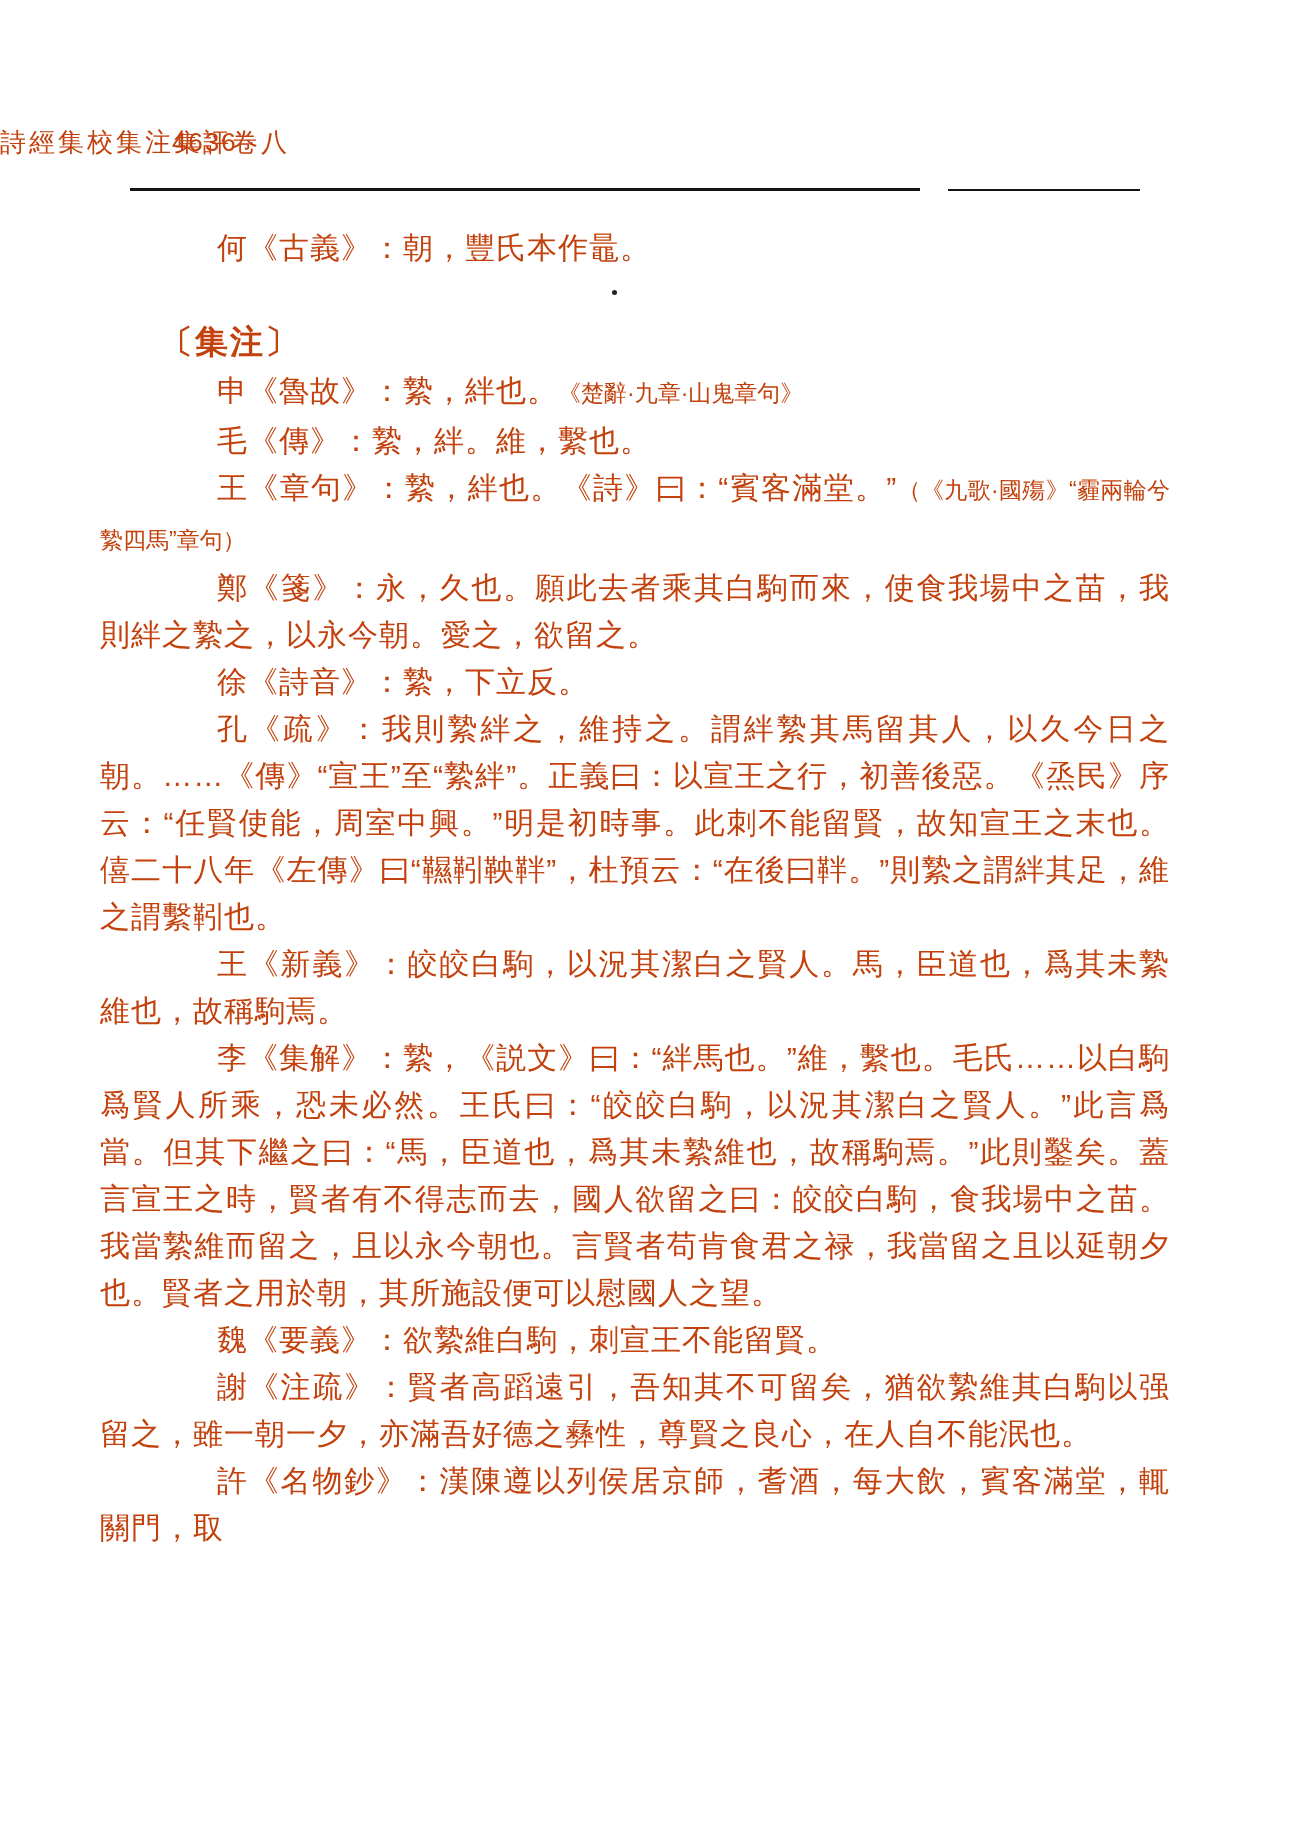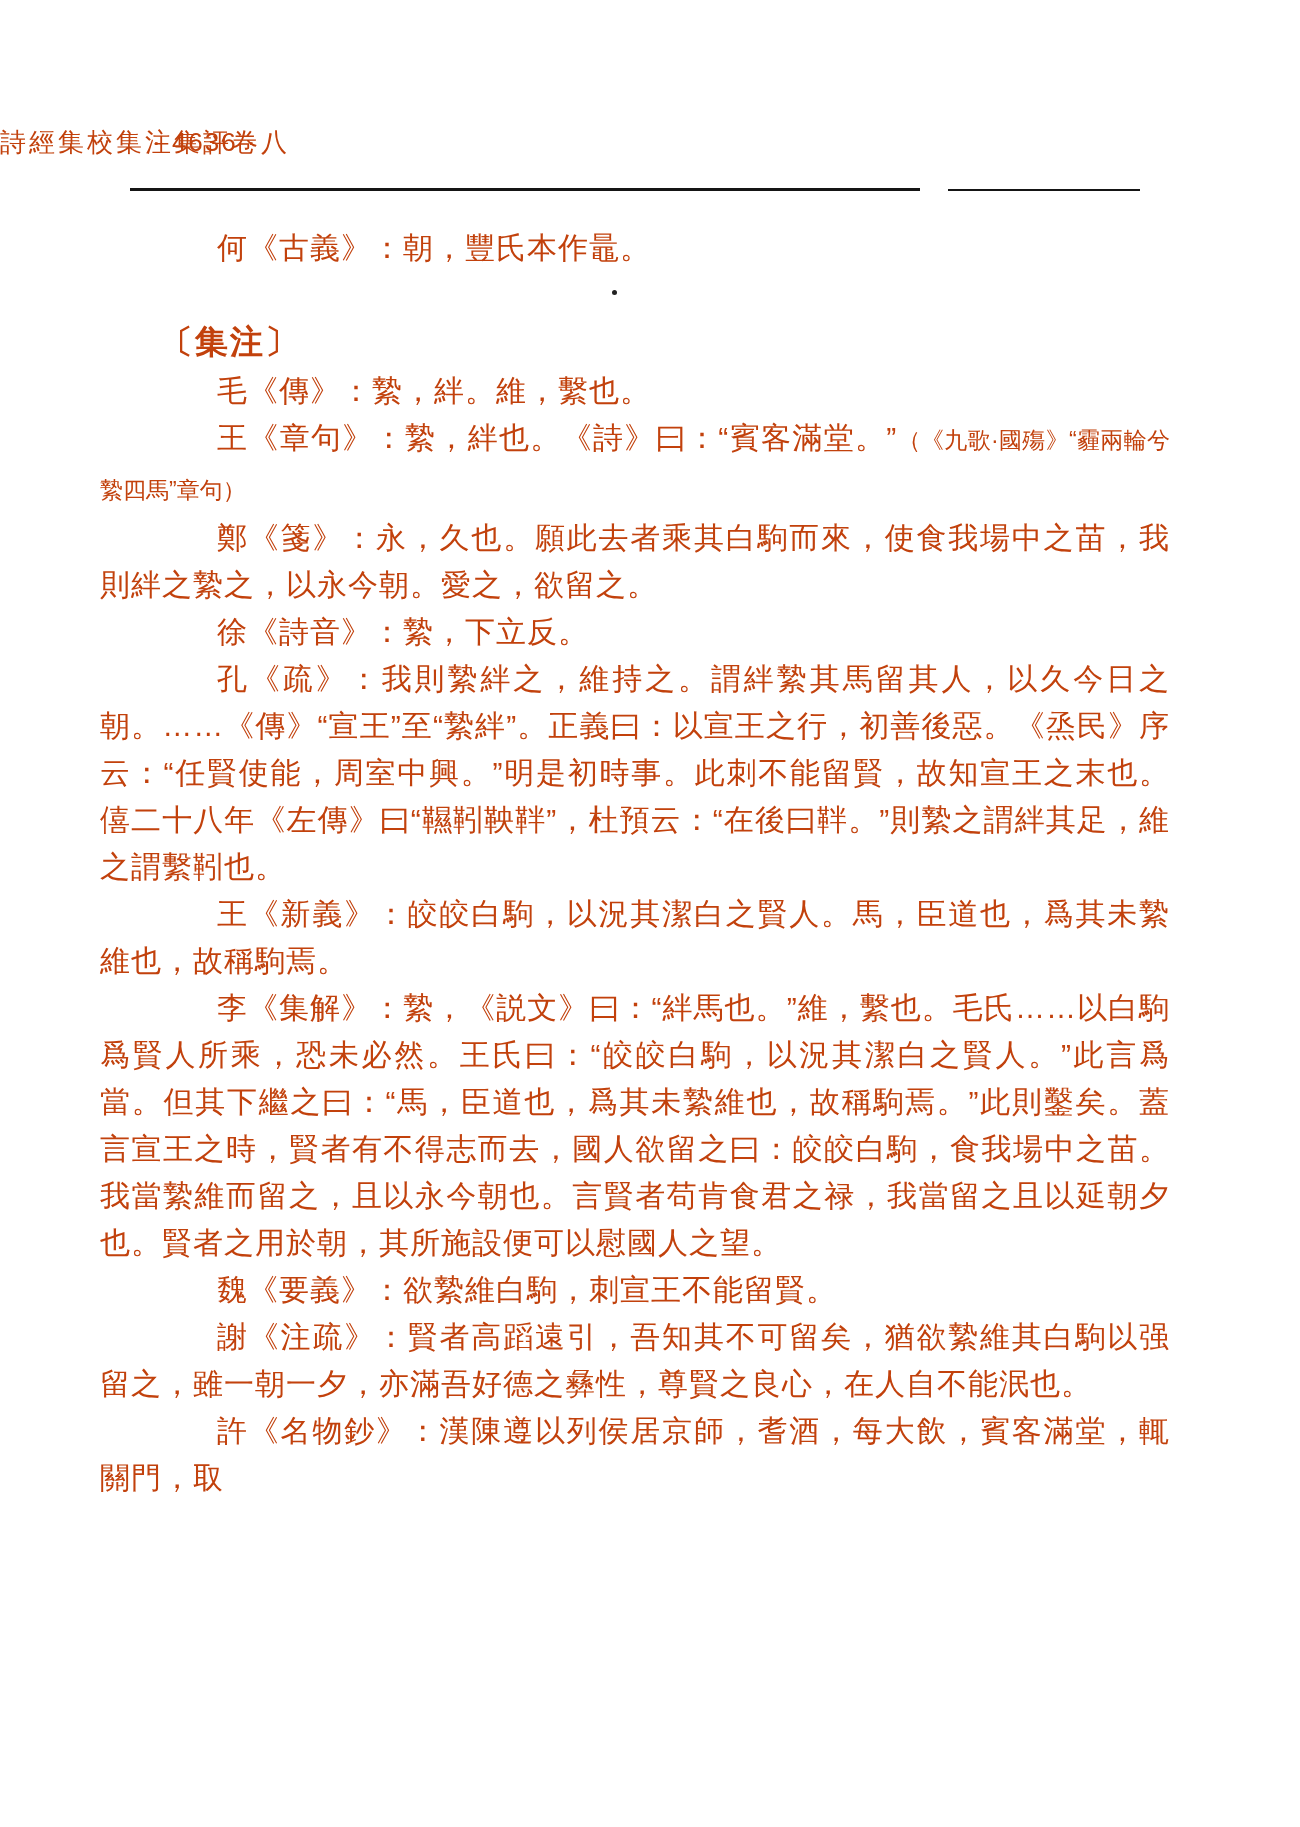--- a/index.html
+++ b/index.html
@@ -104,6 +104,7 @@
     <div class="section-heading">〔集注〕</div>
 
     <div class="commentary-list">
+        <p class="para"><span class="seg-main">申《魯故》：縶，絆也。</span><span class="seg-small">《楚辭·九章·山鬼章句》</span></p>
         <p class="para"><span class="seg-main">毛《傳》：縶，絆。維，繫也。</span></p>
         <p class="para"><span class="seg-main">王《章句》：縶，絆也。《詩》曰：“賓客滿堂。”</span><span class="seg-small">（《九歌·國殤》“霾兩輪兮縶四馬”章句）</span></p>
         <p class="para"><span class="seg-main">鄭《箋》：永，久也。願此去者乘其白駒而來，使食我場中之苗，我則絆之縶之，以永今朝。愛之，欲留之。</span></p>

